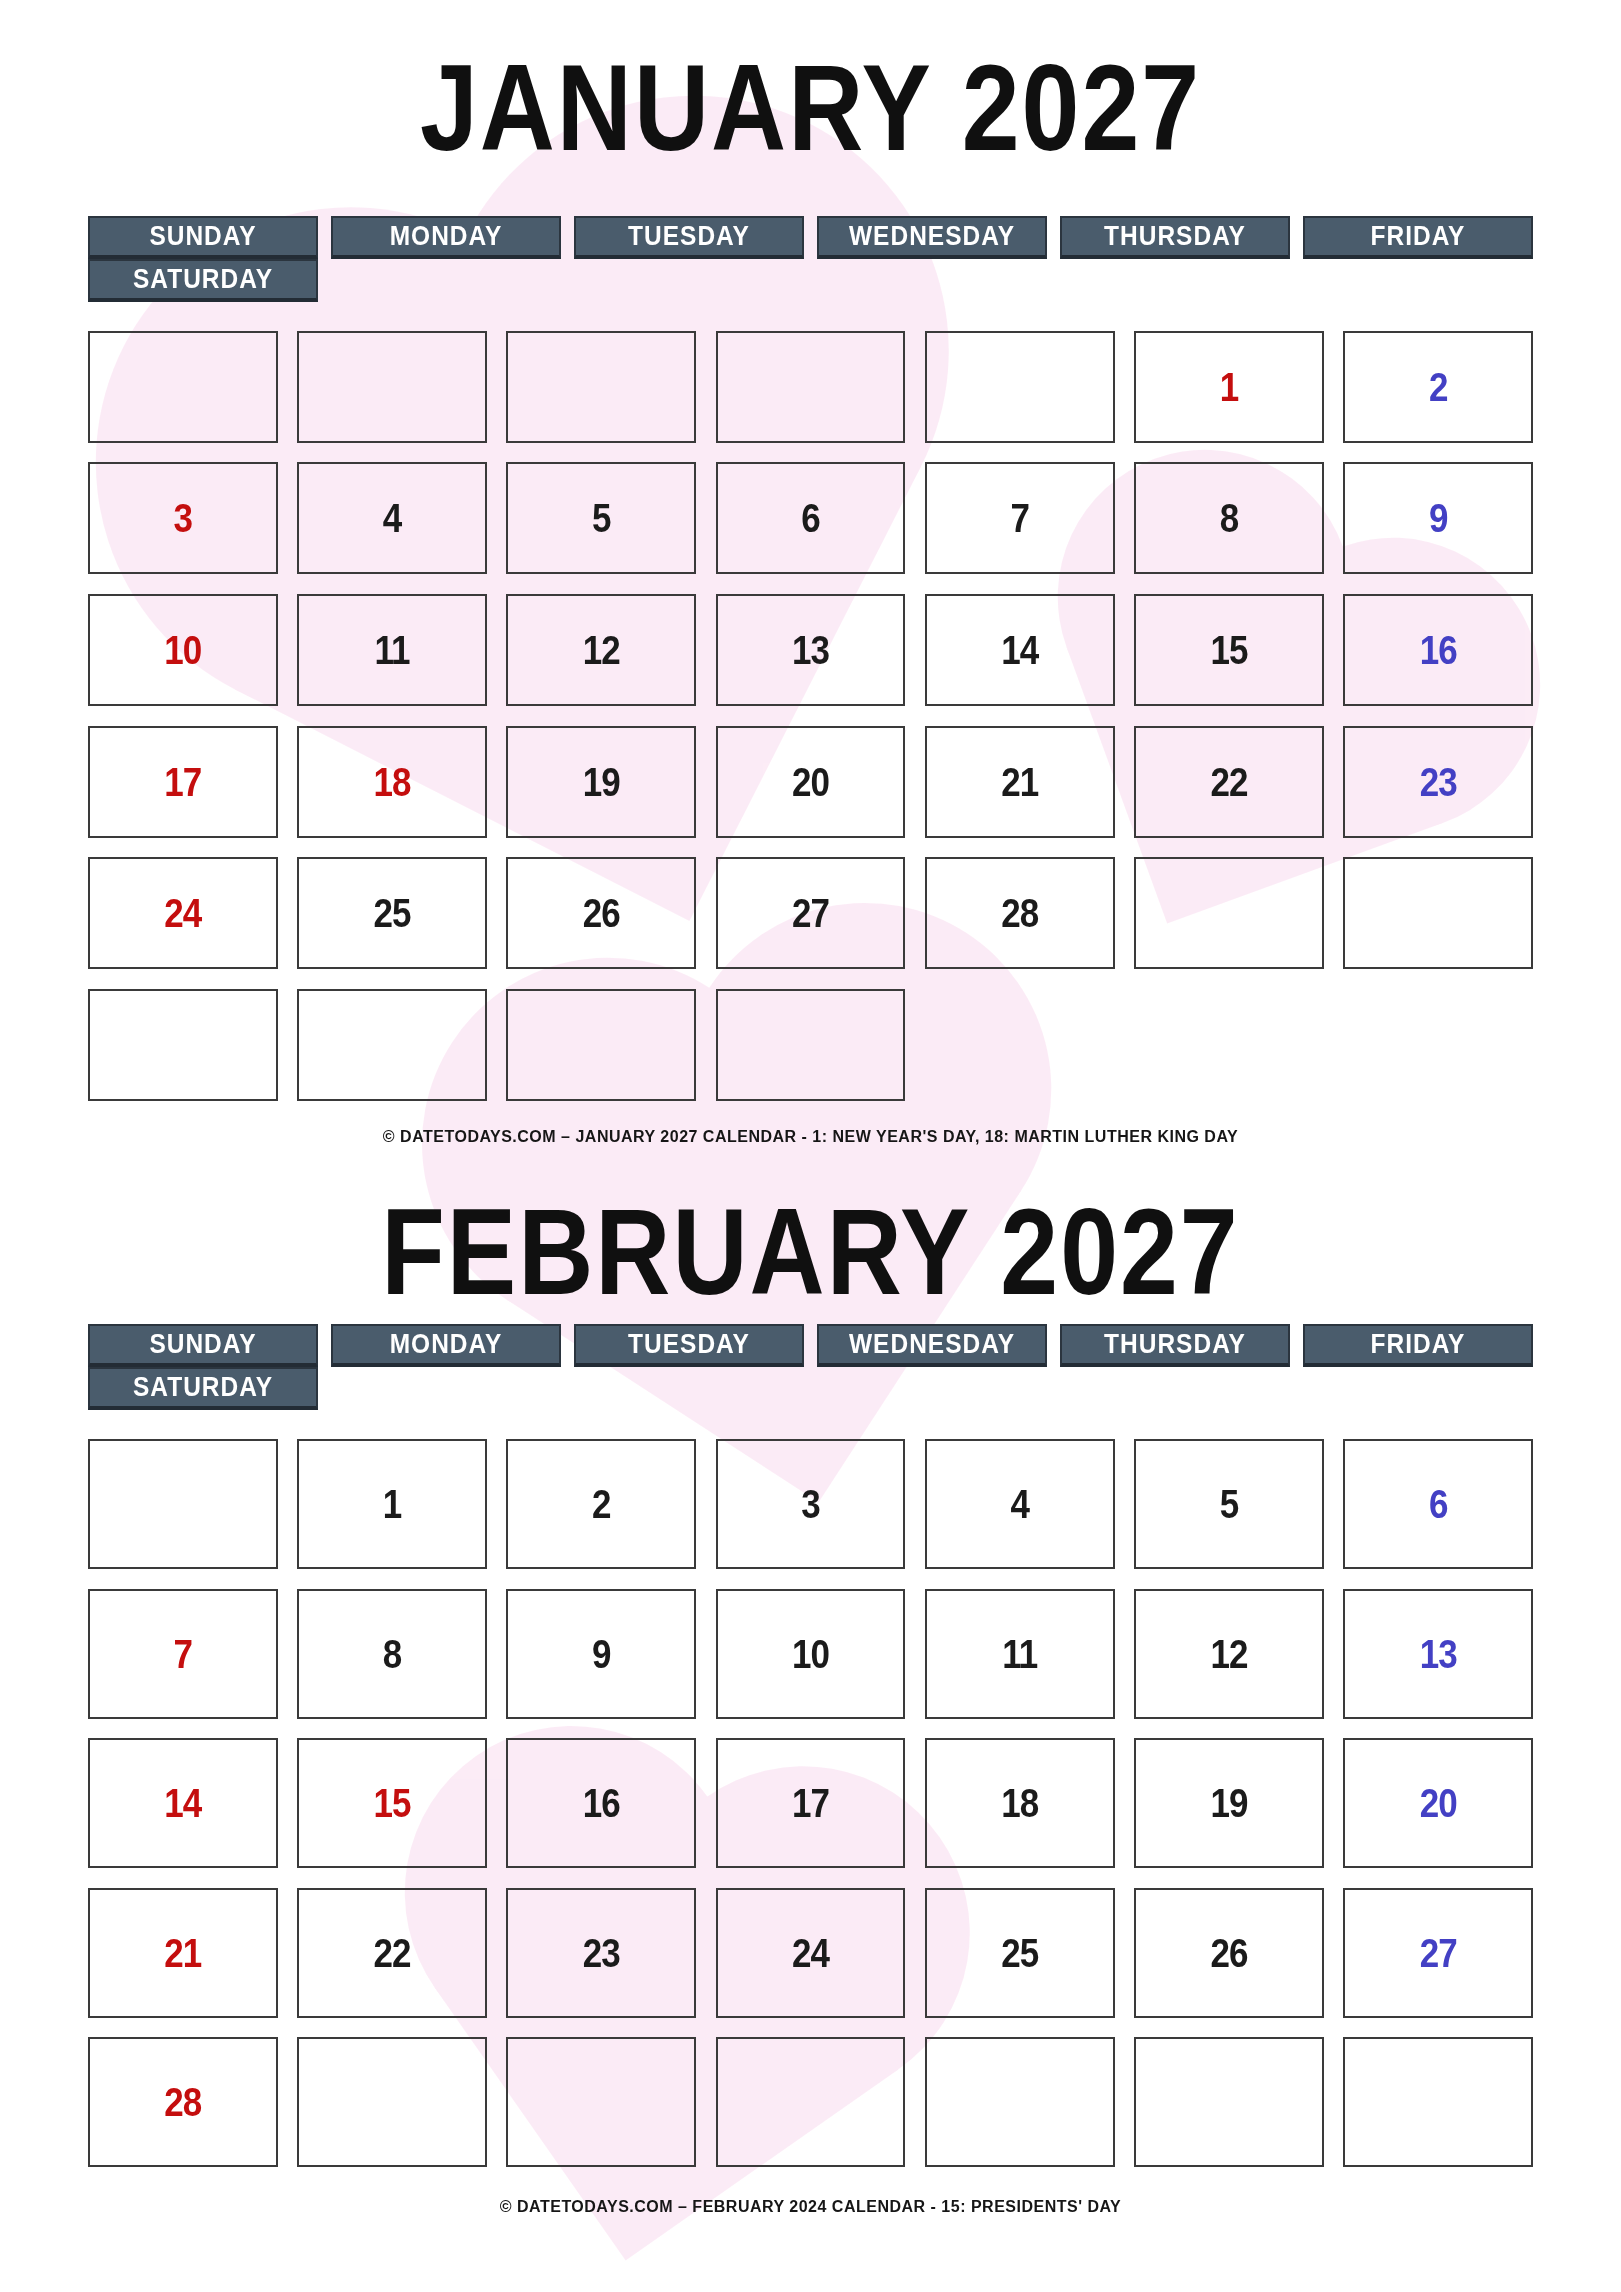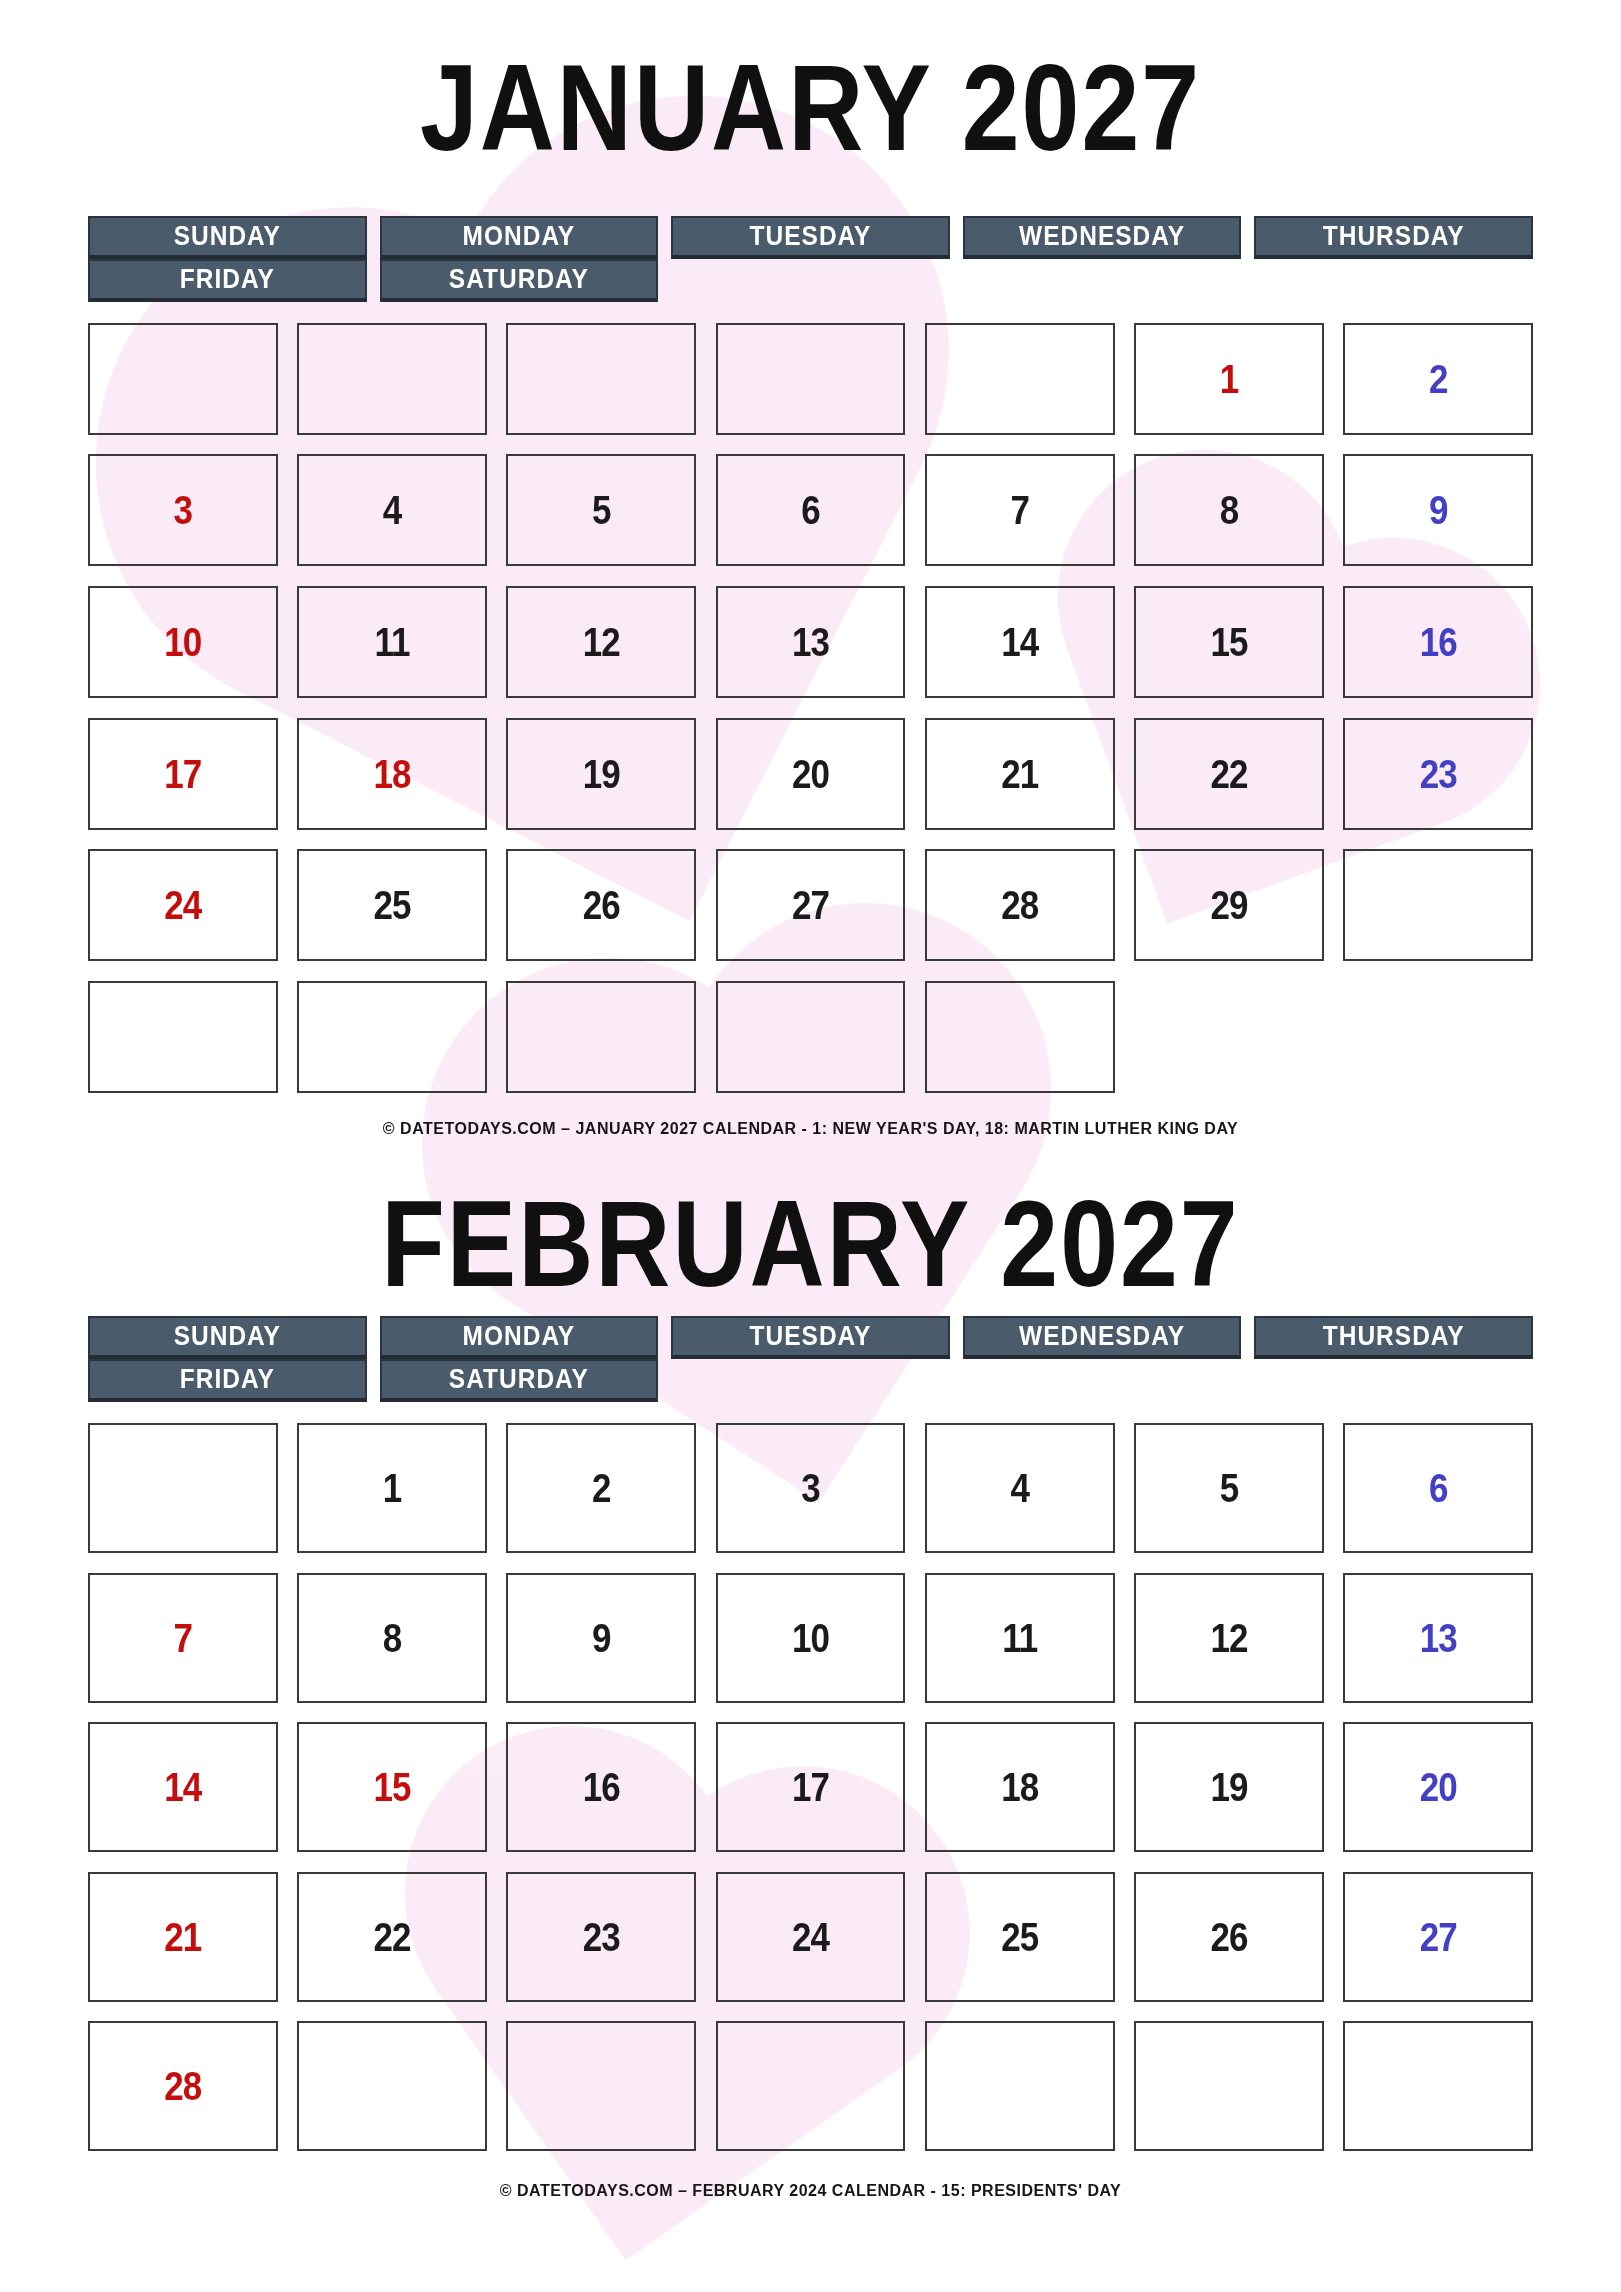--- a/index.html
+++ b/index.html
@@ -44,9 +44,9 @@
   .title-feb{margin:43px 0 7.8px;}
   .weekday-row{
     display:grid;
-    grid-template-columns:repeat(5,1fr);
+    grid-template-columns:repeat(6,1fr);
     column-gap:13px;
-    margin-bottom:21px;
+    margin-bottom:29px;
   }
   .wd{
     height:43px;

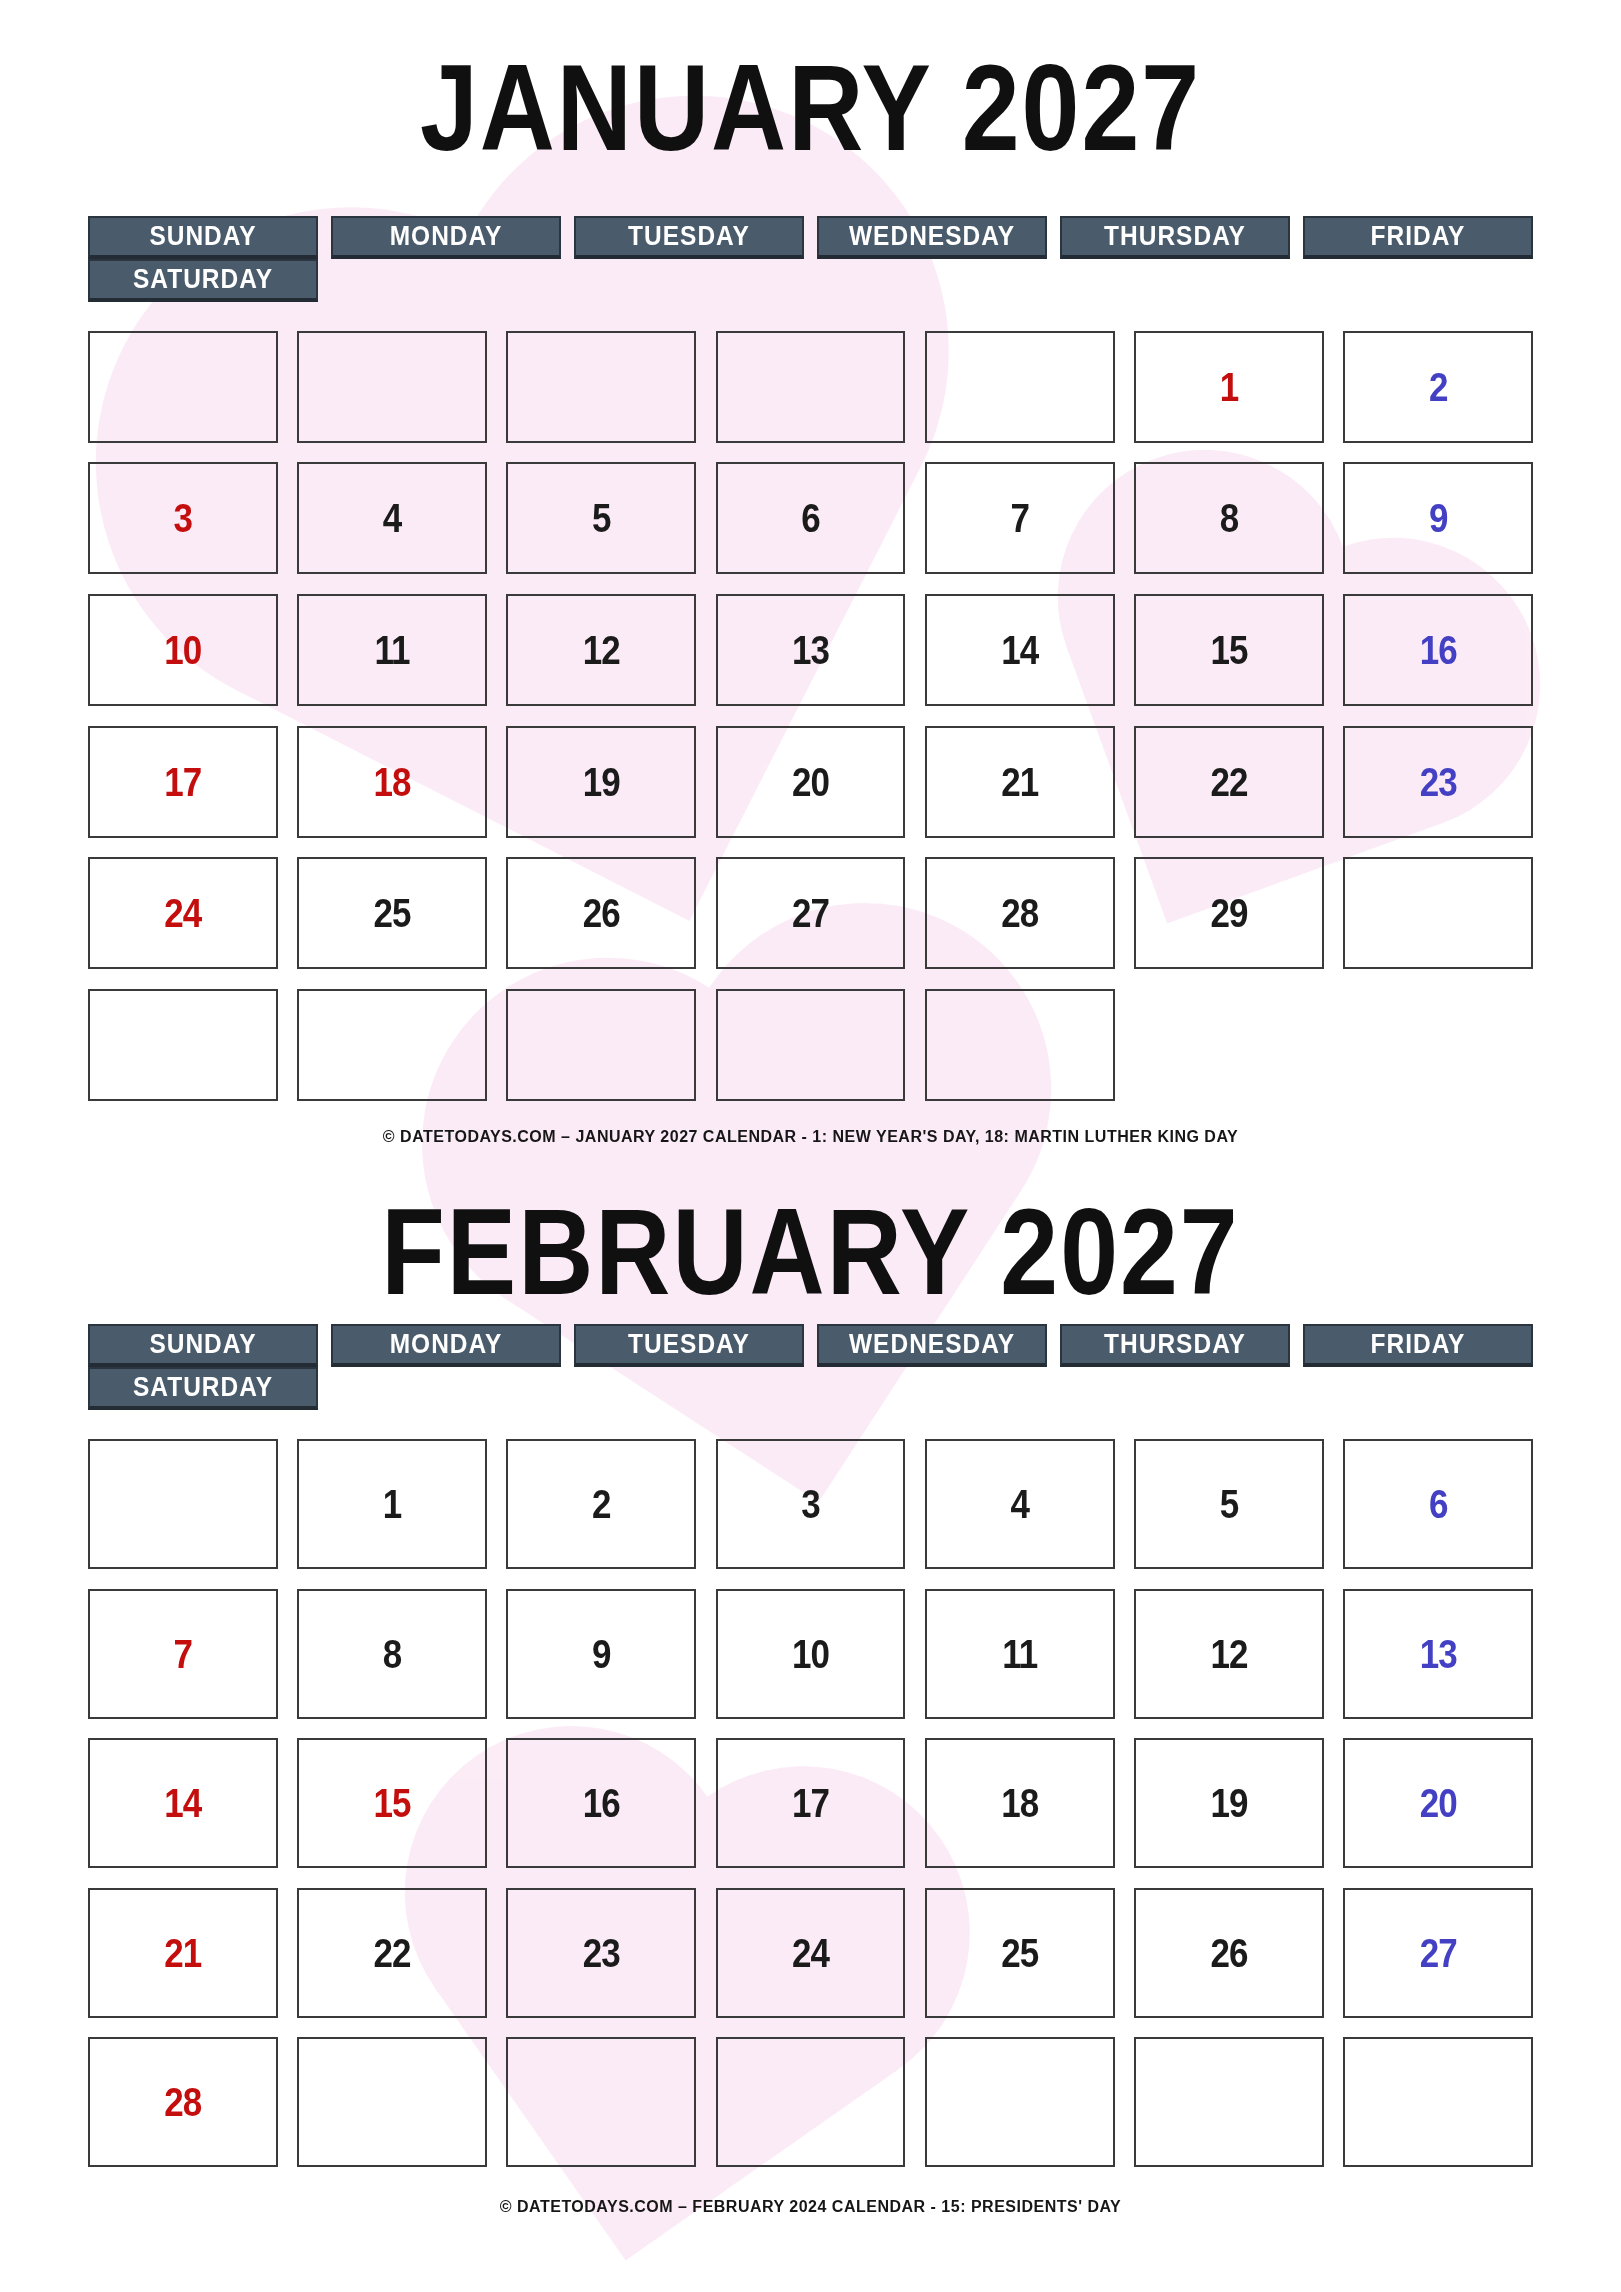--- a/index.html
+++ b/index.html
@@ -216,9 +216,6 @@
         <div class="cell">
           <span class="num dark">28</span>
         </div>
-        <div class="cell">
-          <span class="num dark">29</span>
-        </div>
         <div class="cell"></div>
         <div class="cell"></div>
         <div class="cell"></div>

